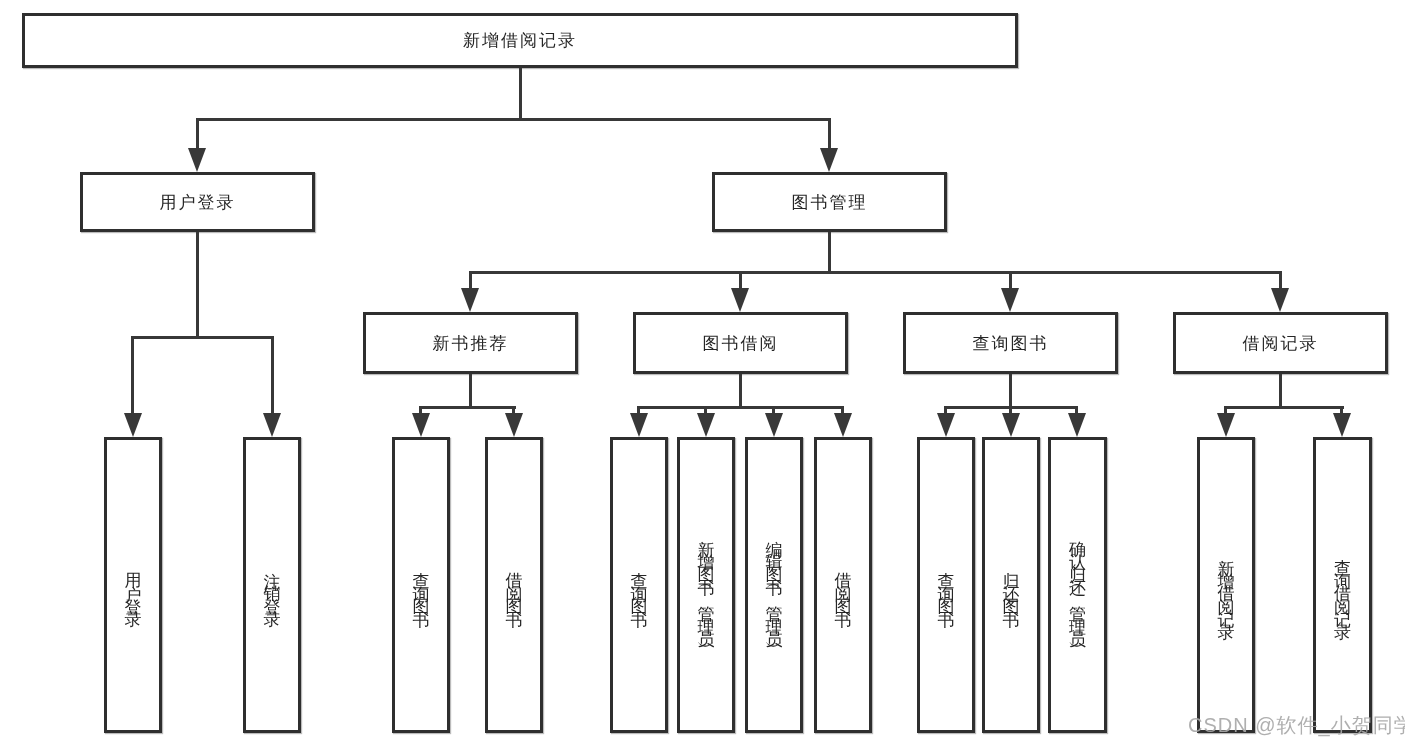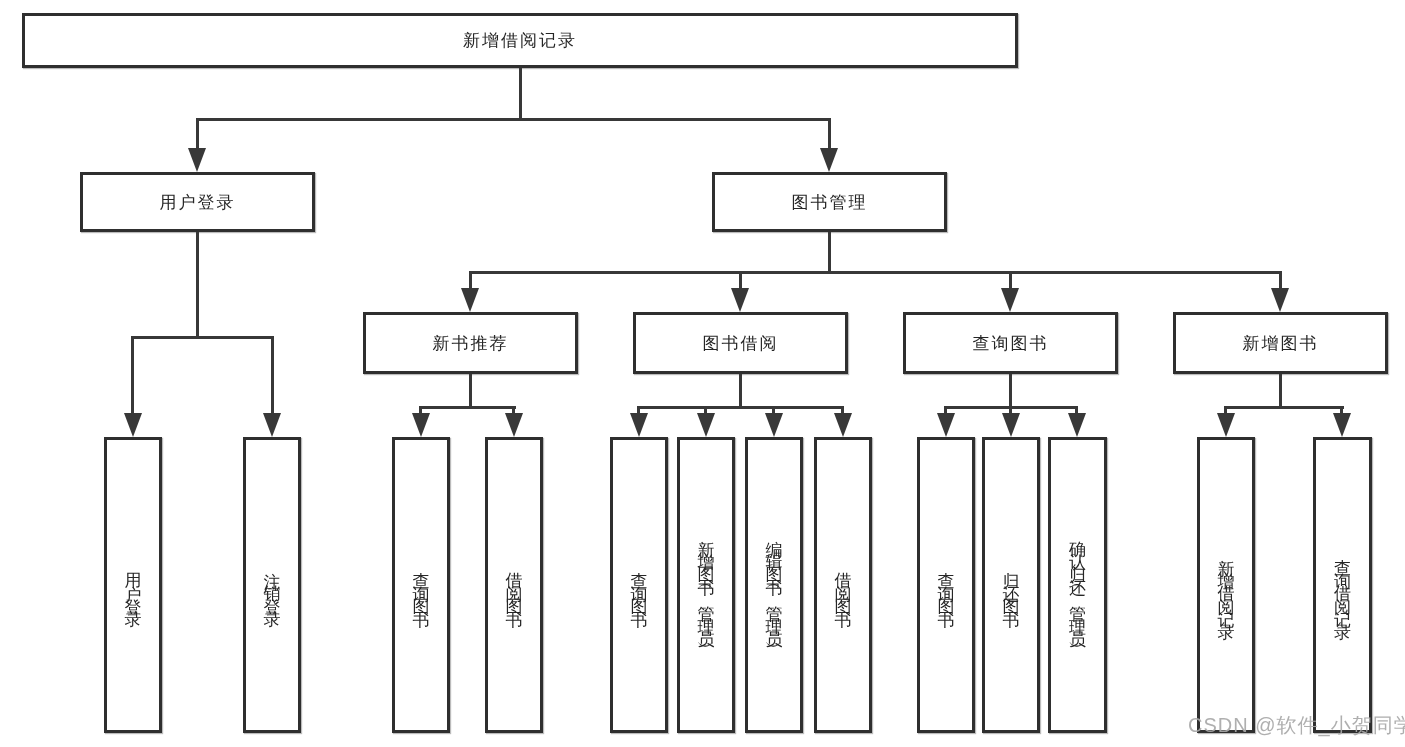--- a/index.html
+++ b/index.html
@@ -72,7 +72,7 @@
   <div class="box" style="left:633px; top:312px; width:215px; height:62px;">图书借阅</div>
   <div class="box" style="left:363px; top:312px; width:215px; height:62px;">新书推荐</div>
   <div class="box" style="left:903px; top:312px; width:215px; height:62px;">查询图书</div>
-  <div class="box" style="left:1173px; top:312px; width:215px; height:62px;">新增图书</div>
+  <div class="box" style="left:1173px; top:312px; width:215px; height:62px;">借阅记录</div>
 
   <div class="ln" style="left:469px; top:374px; width:3px; height:32px;"></div>
   <div class="ln" style="left:419px; top:406px; width:97px; height:3px;"></div>

